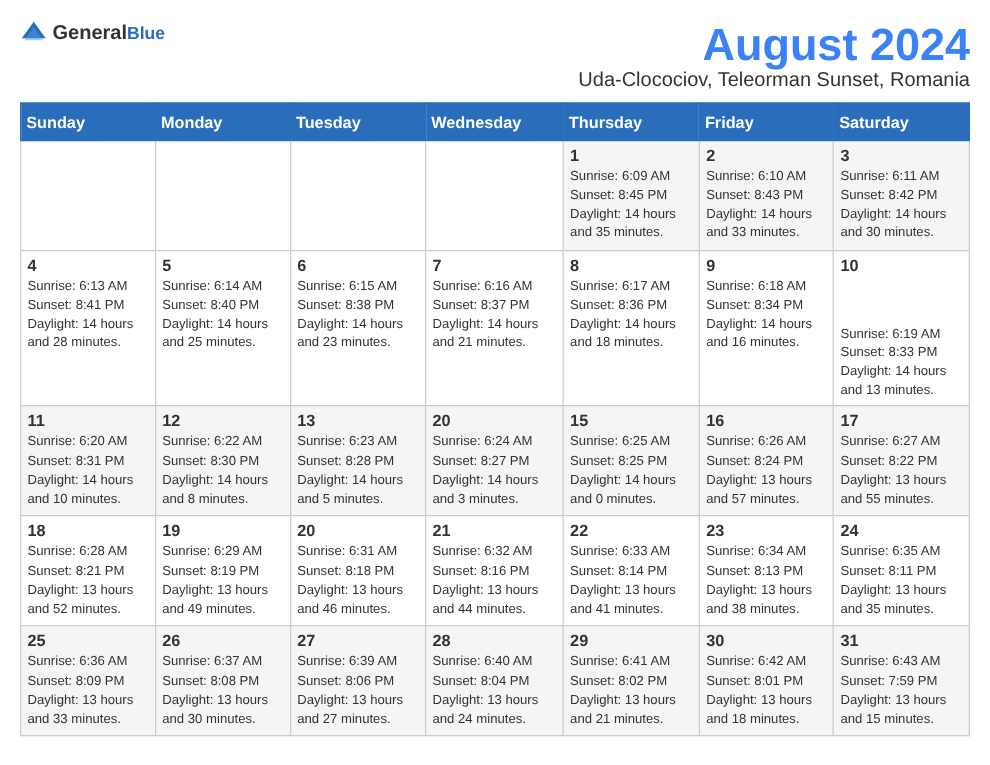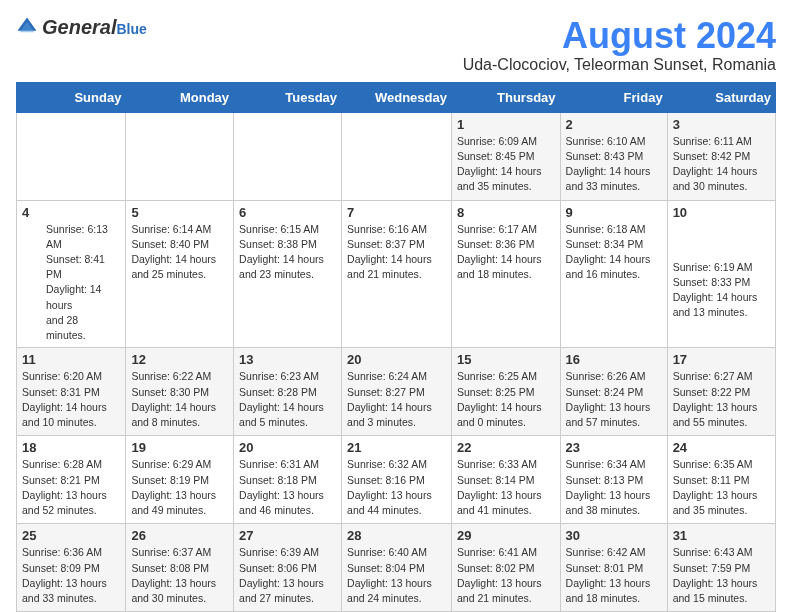--- a/index.html
+++ b/index.html
@@ -22,11 +22,10 @@
       gap: 4px;
     }
     .logo-text-general {
-      font-size: 20px;
+      font-size: 16px;
       font-weight: bold;
       color: #333;
       line-height: 1;
-      font-style: italic;
     }
     .logo-text-blue {
       font-size: 14px;

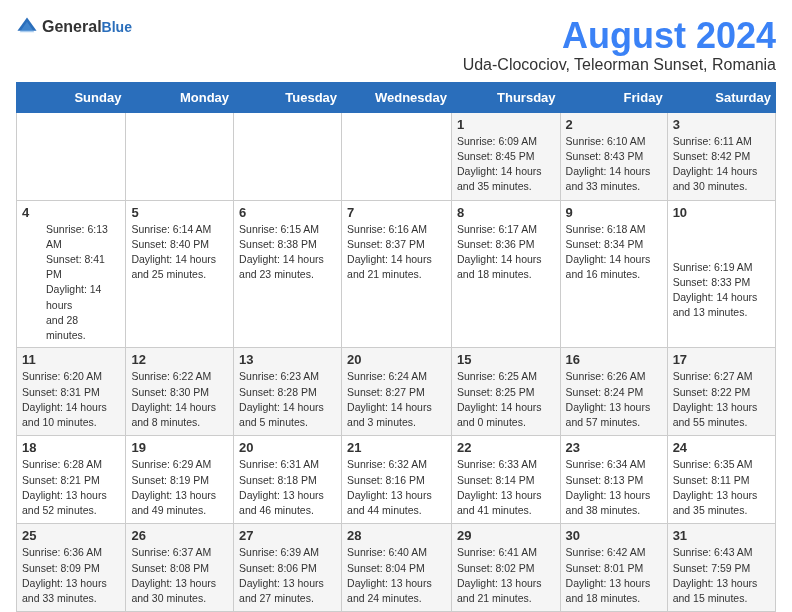--- a/index.html
+++ b/index.html
@@ -63,7 +63,7 @@
       padding: 7px 4px;
       font-size: 13px;
       font-weight: bold;
-      text-align: right;
+      text-align: left;
       border: 1px solid #2a6ebb;
     }
     .calendar tbody tr {

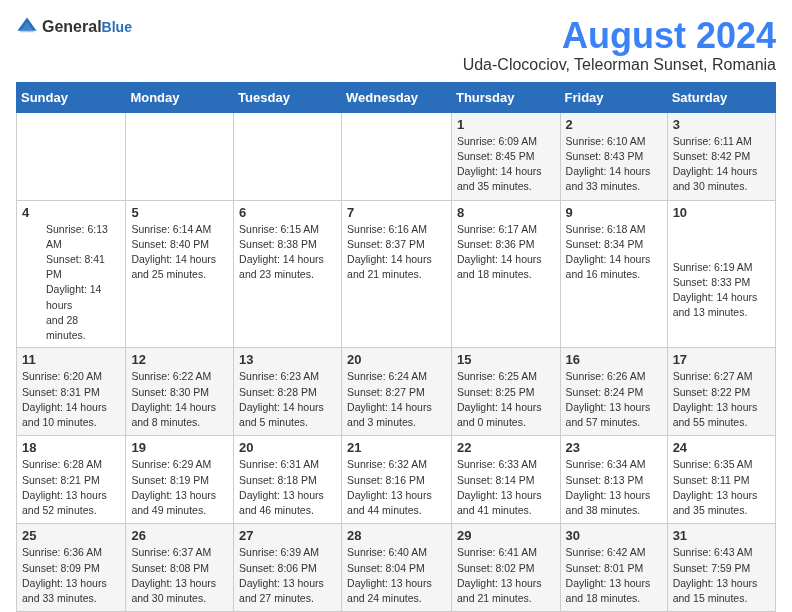--- a/index.html
+++ b/index.html
@@ -164,7 +164,7 @@
       <tr>
         <td>
           <span class="day-number">4</span>
-          <div class="day-info" style="white-space: pre-line; margin-left: 24px;">Sunrise: 6:13 AM
+          <div class="day-info" style="white-space: pre-line;">Sunrise: 6:13 AM
 Sunset: 8:41 PM
 Daylight: 14 hours
 and 28 minutes.</div>

